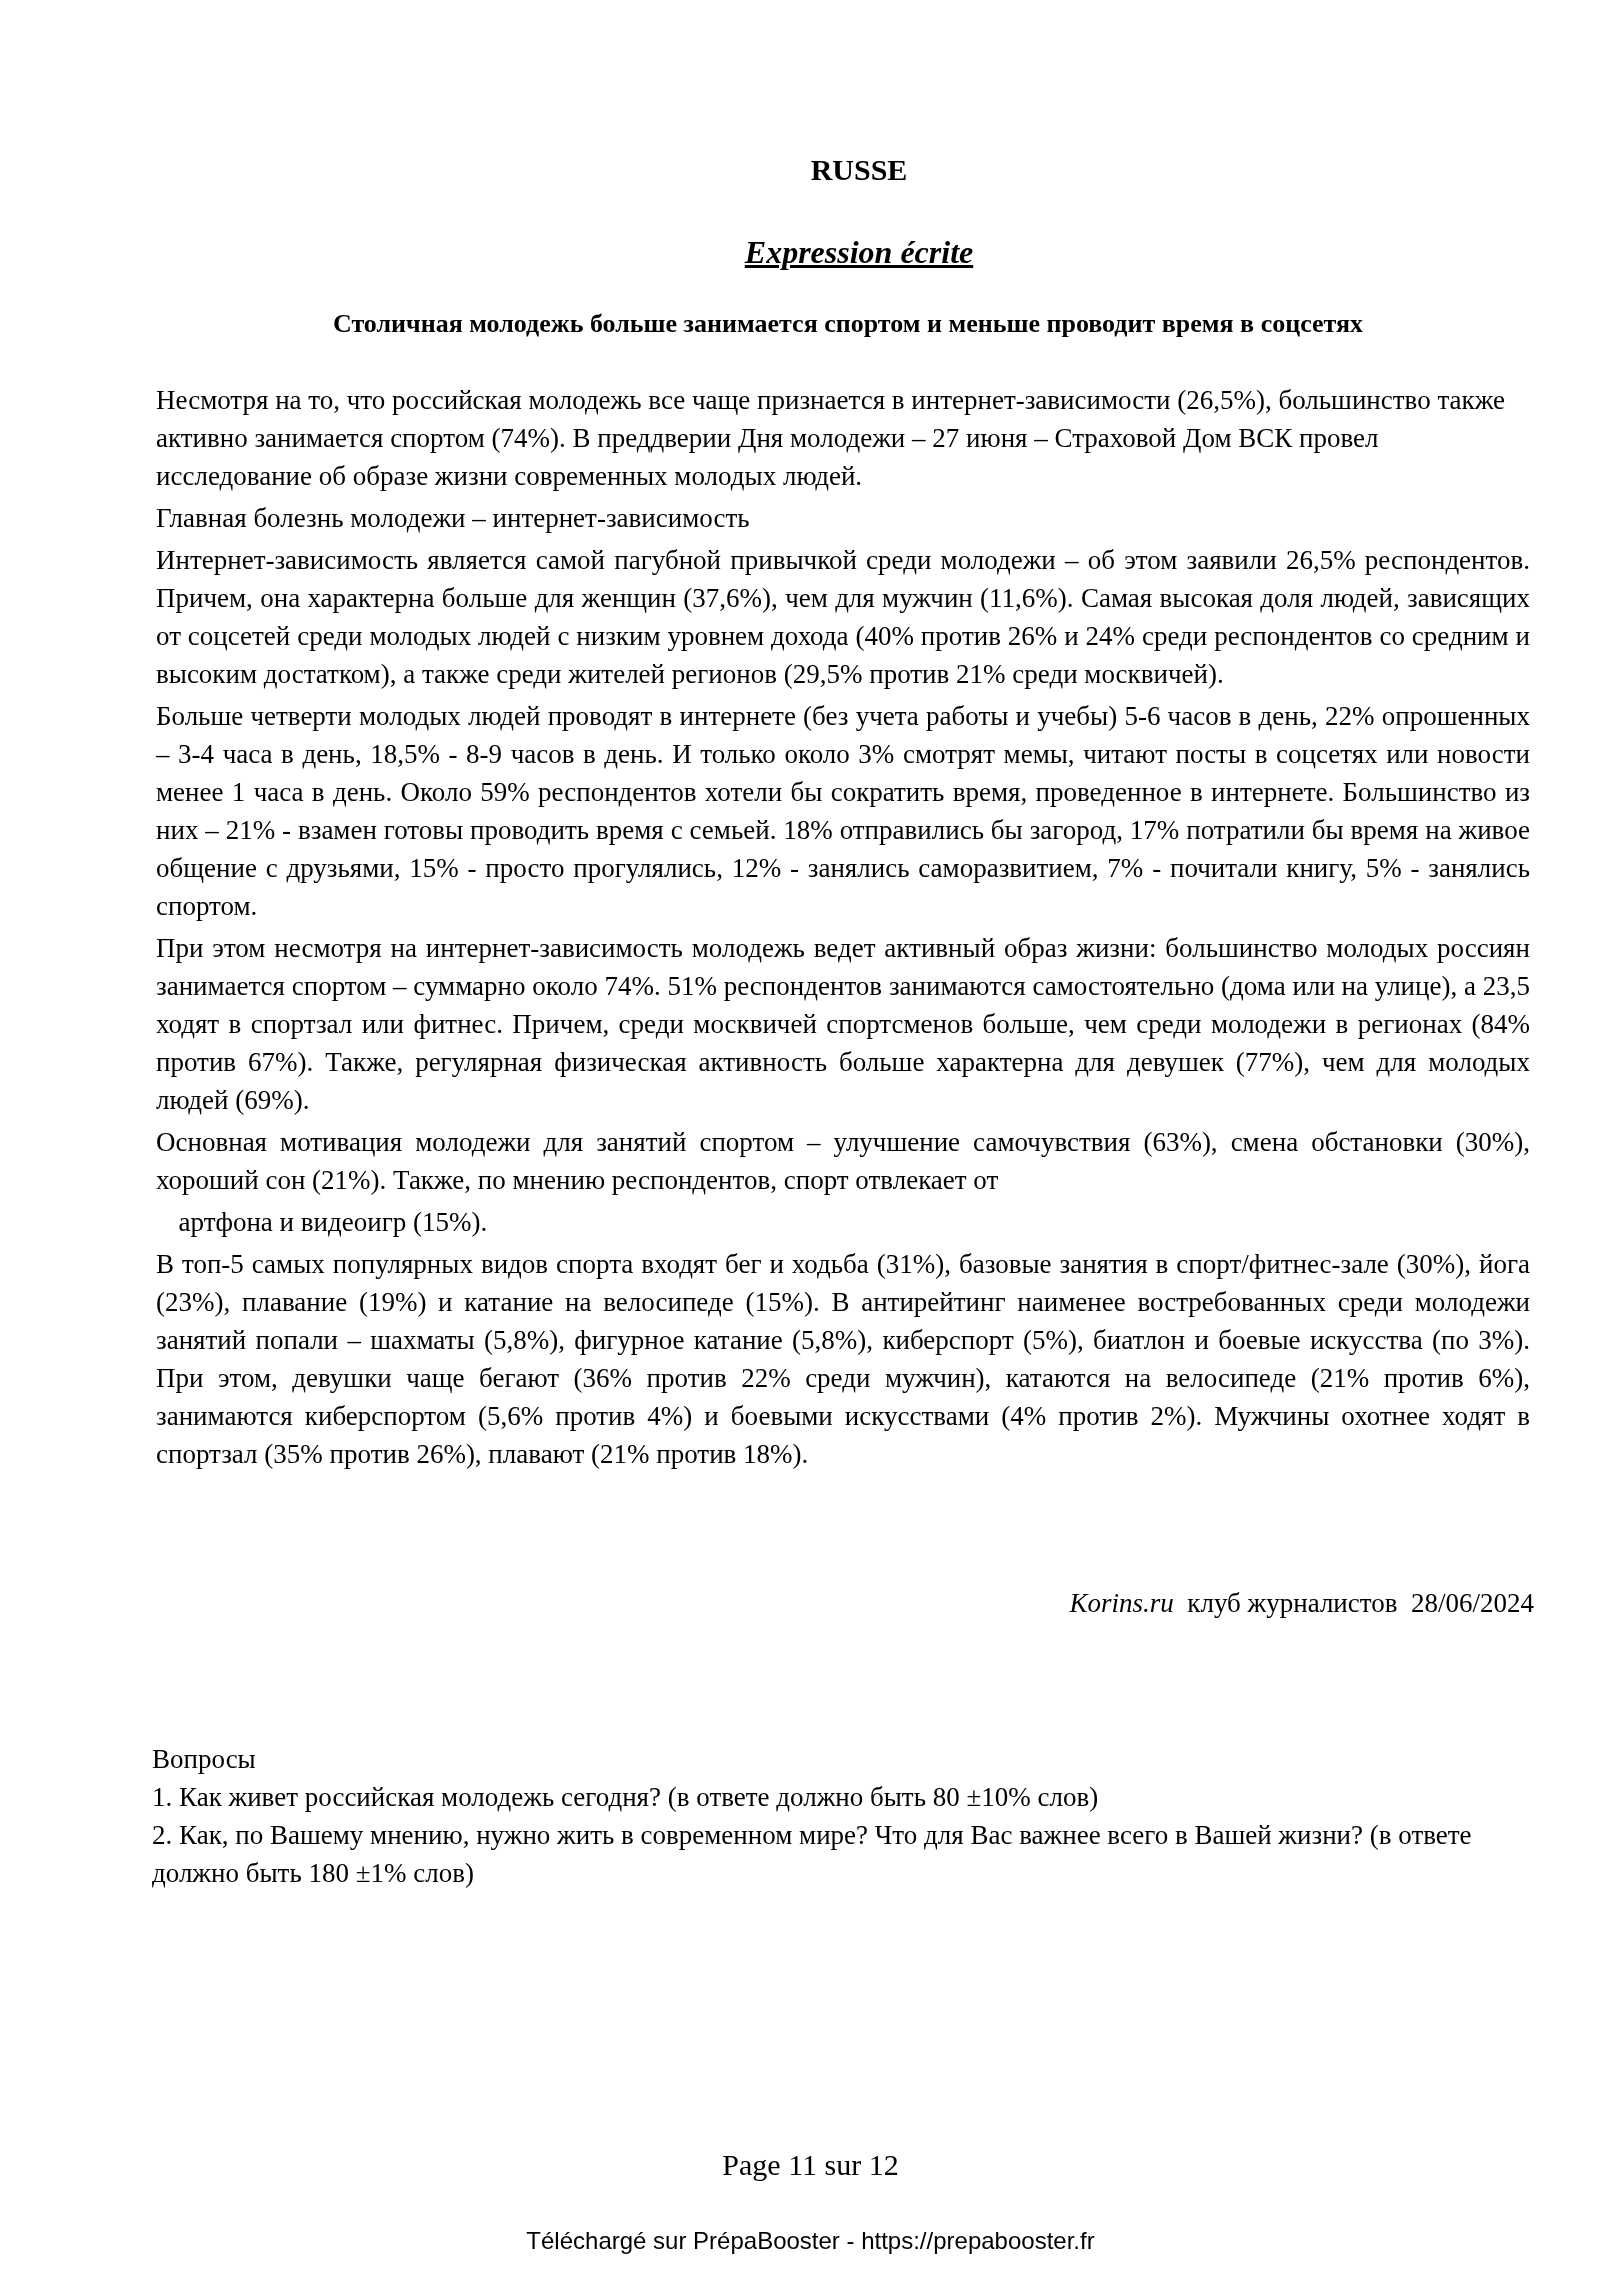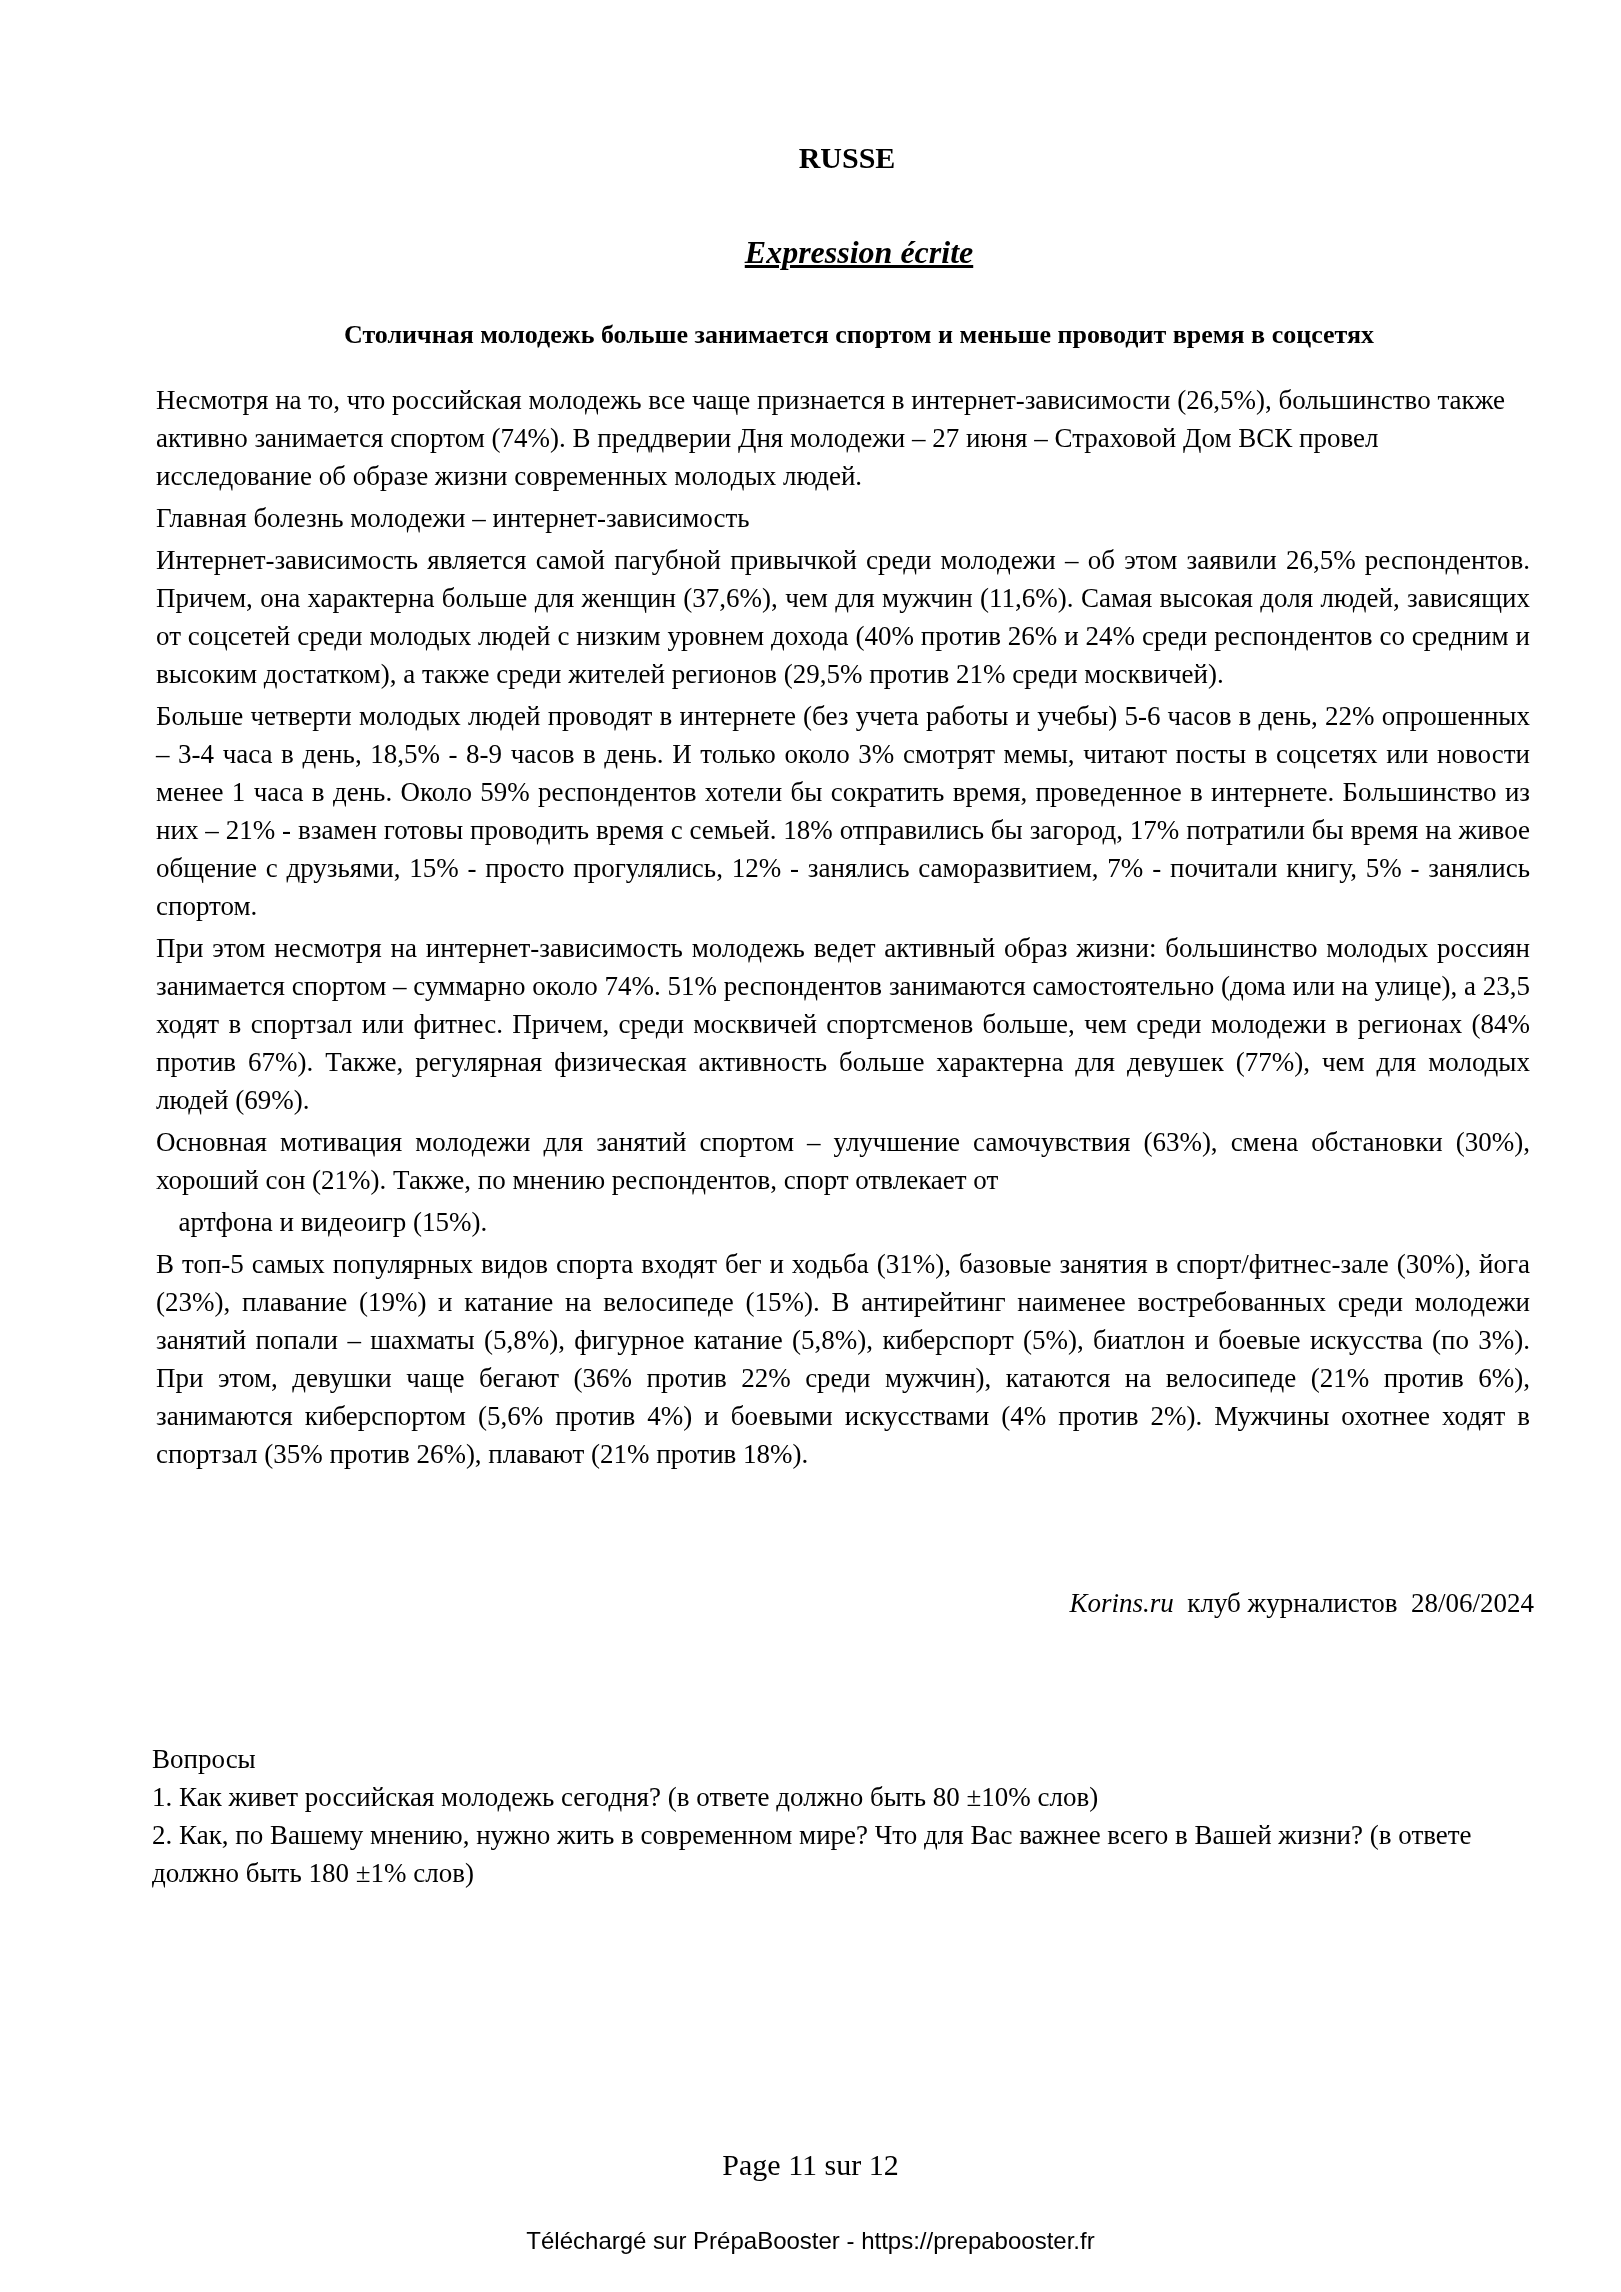--- a/index.html
+++ b/index.html
@@ -29,7 +29,7 @@
       text-align: center;
       font-weight: bold;
       font-size: 30px;
-      margin: 4px;
+      margin: 16px;
     }
     .section-title {
       position: absolute;

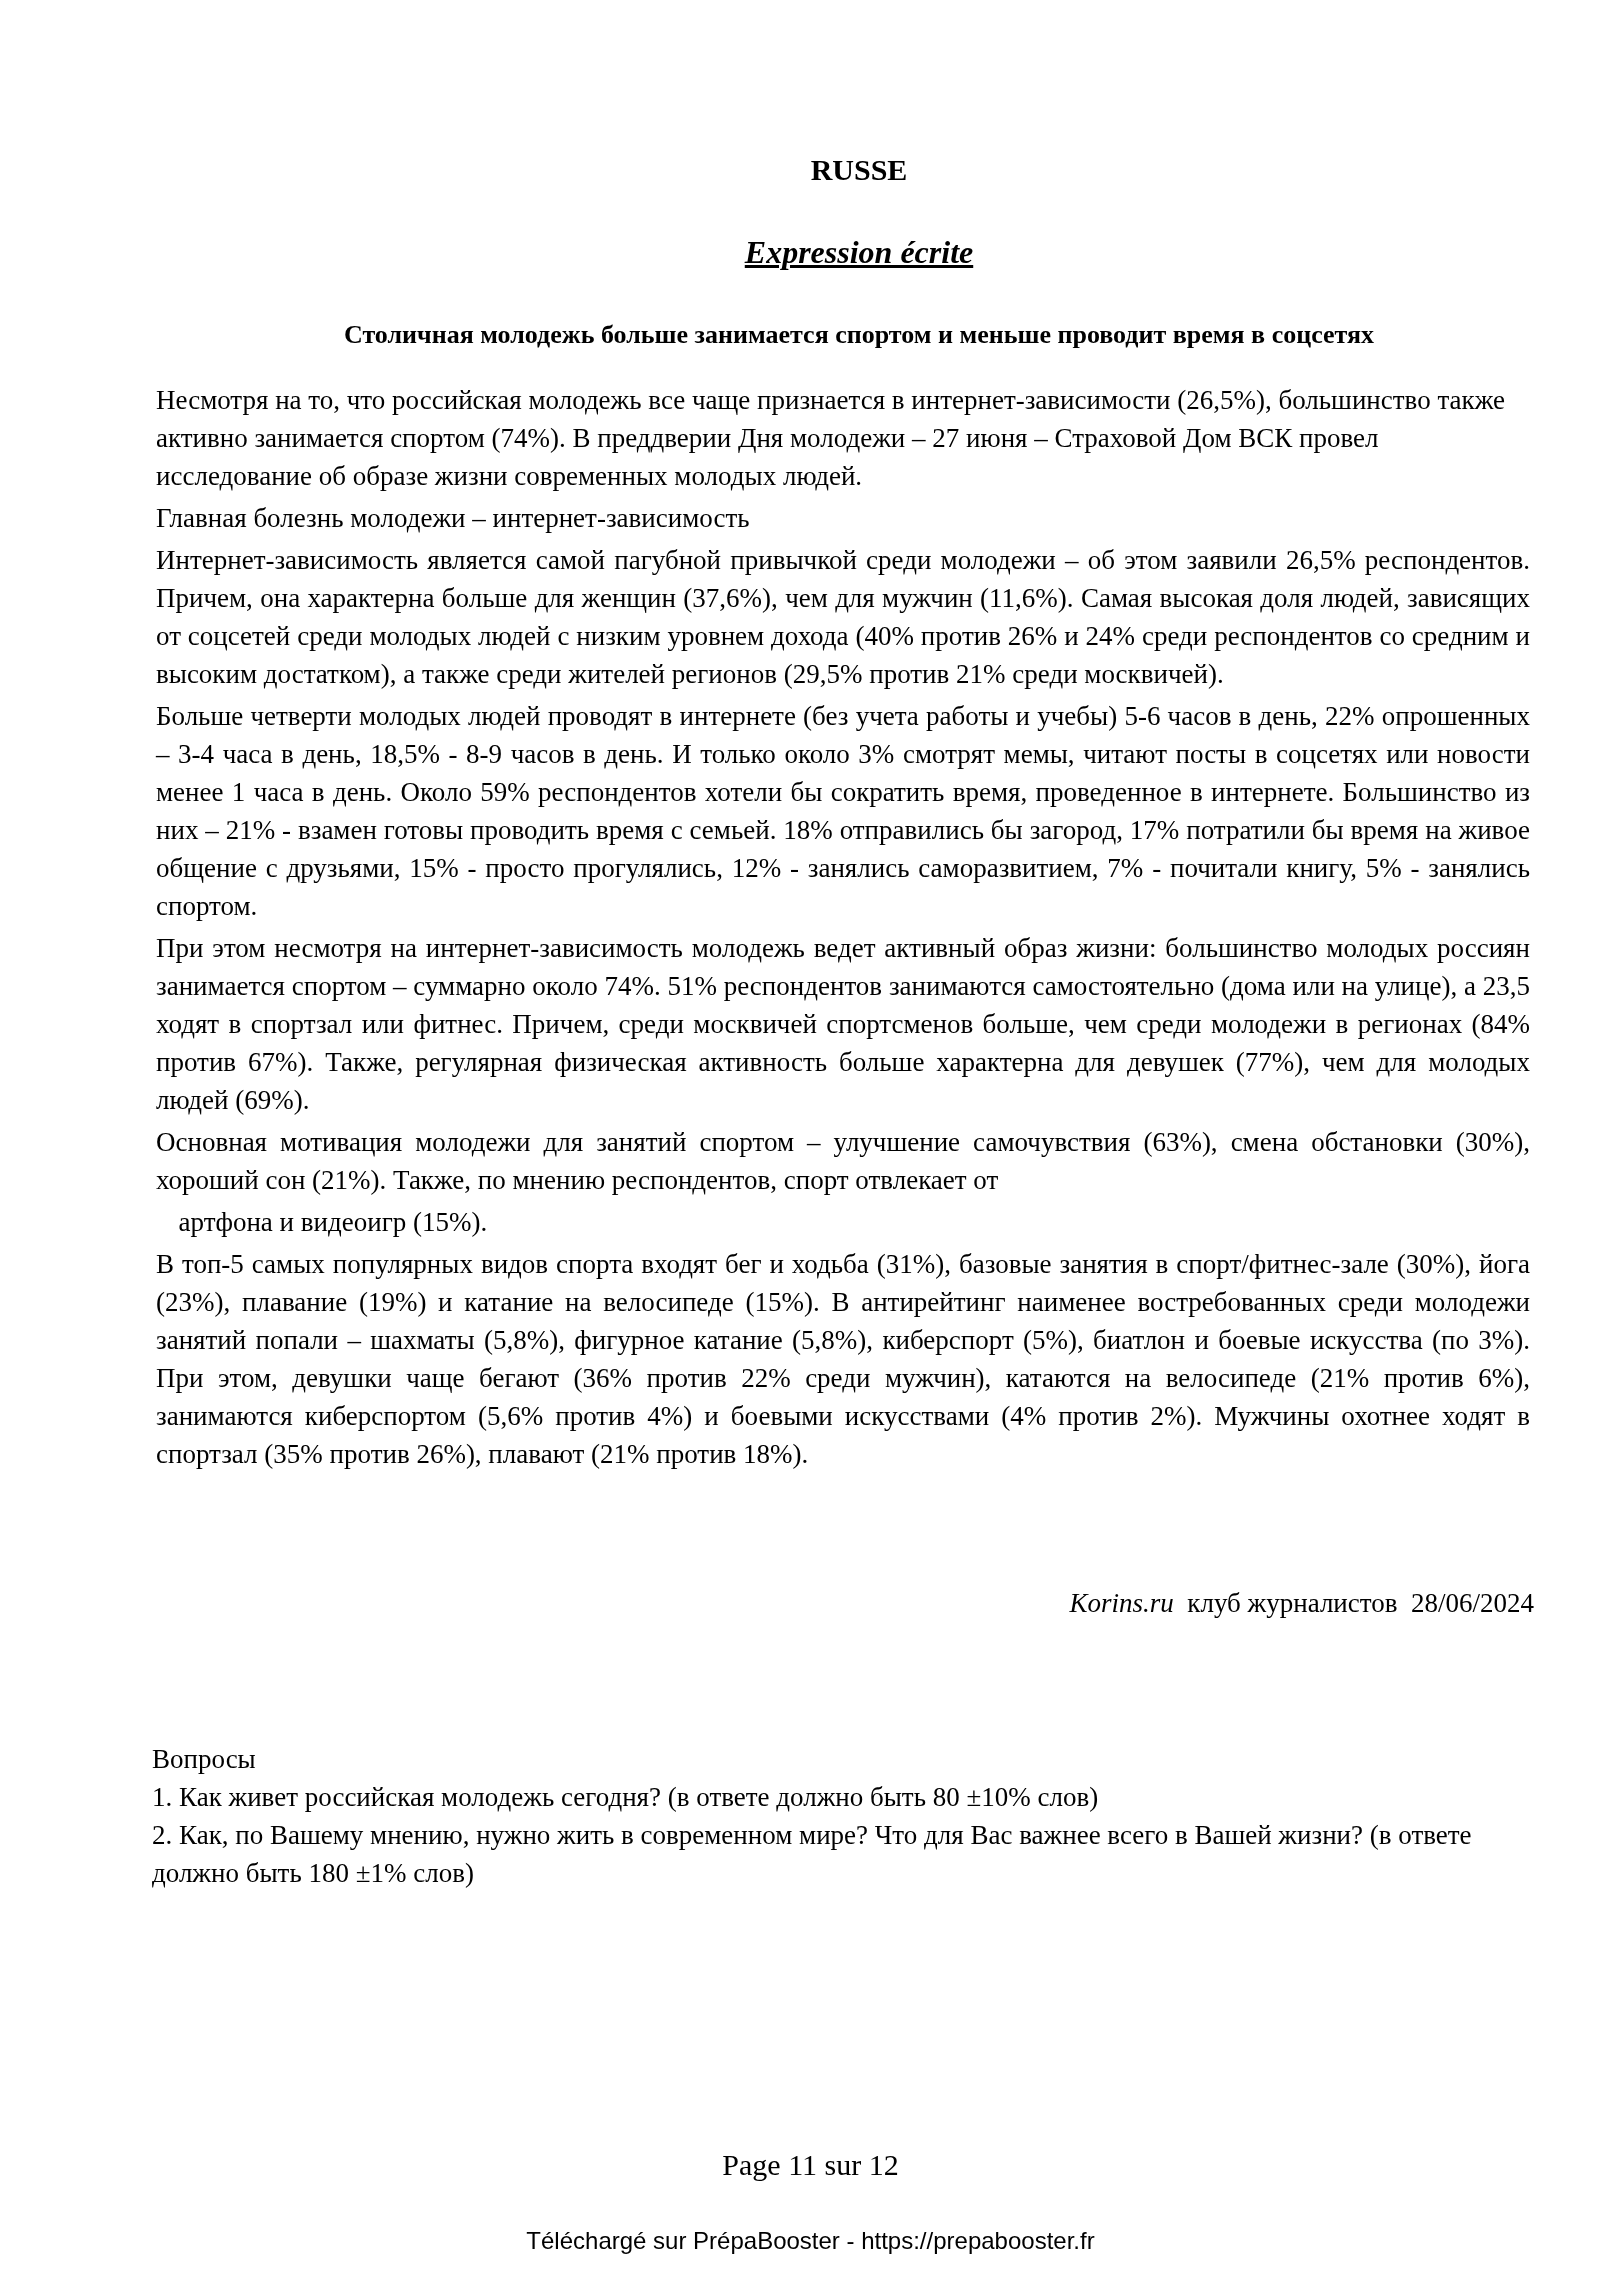--- a/index.html
+++ b/index.html
@@ -50,7 +50,7 @@
       text-align: center;
       font-weight: bold;
       font-size: 26px;
-      margin: 16px;
+      margin: 5px;
     }
     .article-body {
       position: absolute;

